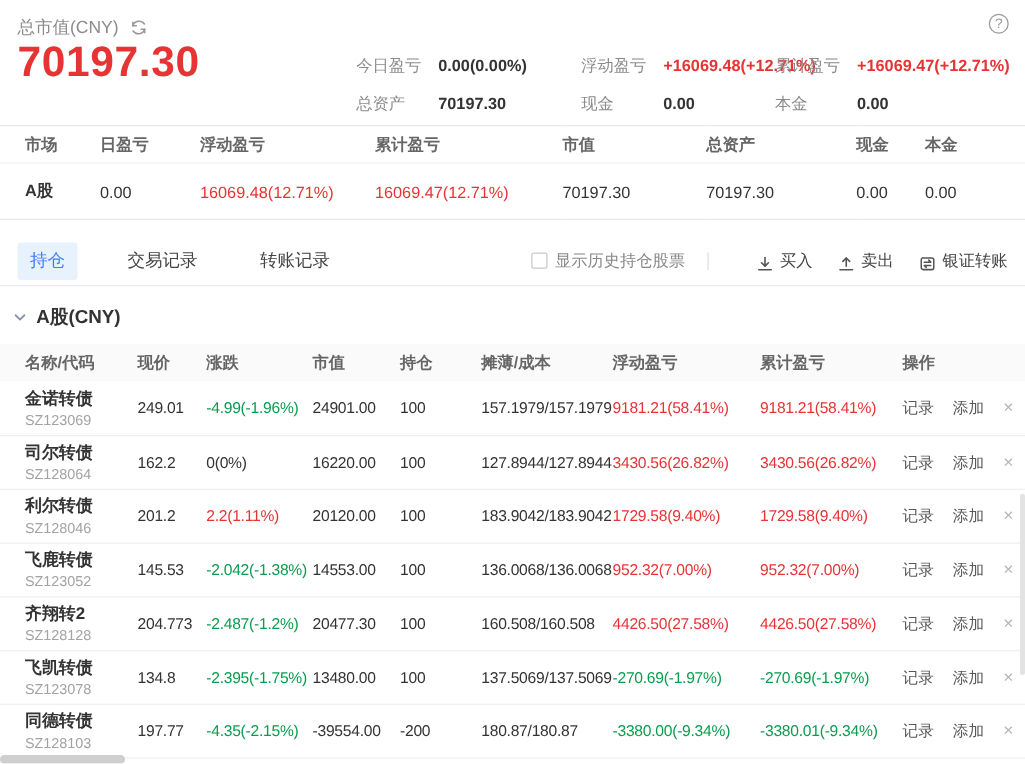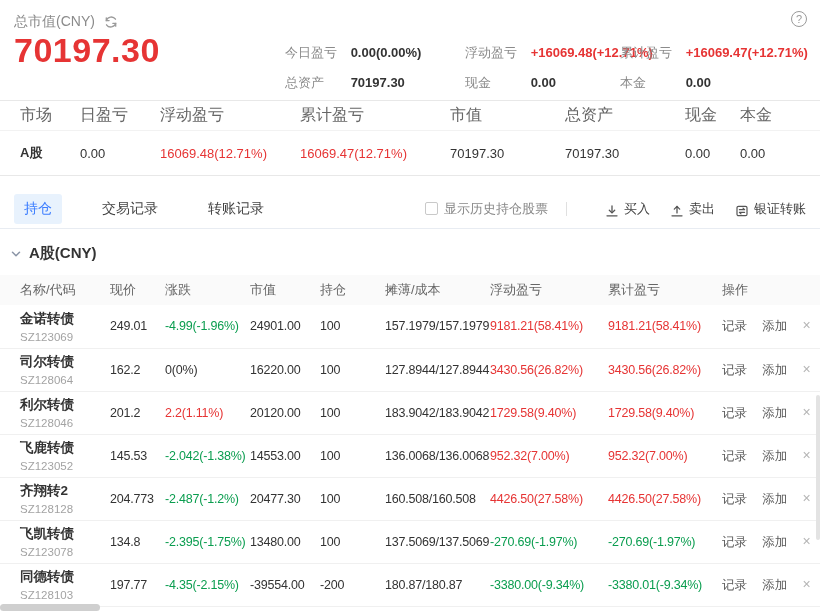--- a/index.html
+++ b/index.html
@@ -33,7 +33,7 @@
   table{border-collapse:collapse;width:820px;table-layout:fixed;}
   td,th{text-align:left;white-space:nowrap;overflow:visible;}
   .market{border-top:1px solid #e8e8e8;border-bottom:1px solid #e8e8e8;}
-  .market th{font-weight:normal;color:#666;font-size:16px;height:30px;border-bottom:1px solid #f2f2f2;}
+  .market th{font-weight:bold;color:#666;font-size:13px;height:30px;border-bottom:1px solid #f2f2f2;}
   .market td{font-size:13px;height:45px;margin-left:32px;}
   .market .first{padding-left:20px;}
   .market .mkt-name{font-weight:bold;}

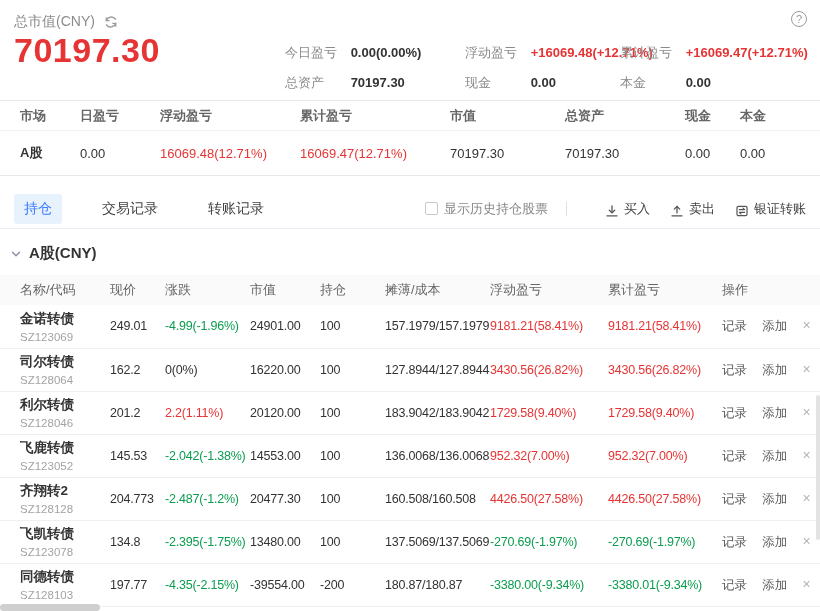--- a/index.html
+++ b/index.html
@@ -55,7 +55,7 @@
   .section-title{font-size:15px;font-weight:bold;margin-left:7px;}
 
   
-  .holdings thead th{background:#fafafa;font-weight:normal;color:#666;font-size:13px;height:30px;}
+  .holdings thead th{background:#fafafa;font-weight:bold;color:#666;font-size:13px;height:30px;}
   .holdings td{height:43px;border-bottom:1px solid #f0f0f0;font-size:12.5px;letter-spacing:-0.2px;}
   .holdings .first{padding-left:20px;}
   .c-name .nm{font-size:13.5px;font-weight:bold;color:#333;letter-spacing:0;cursor:pointer;}

